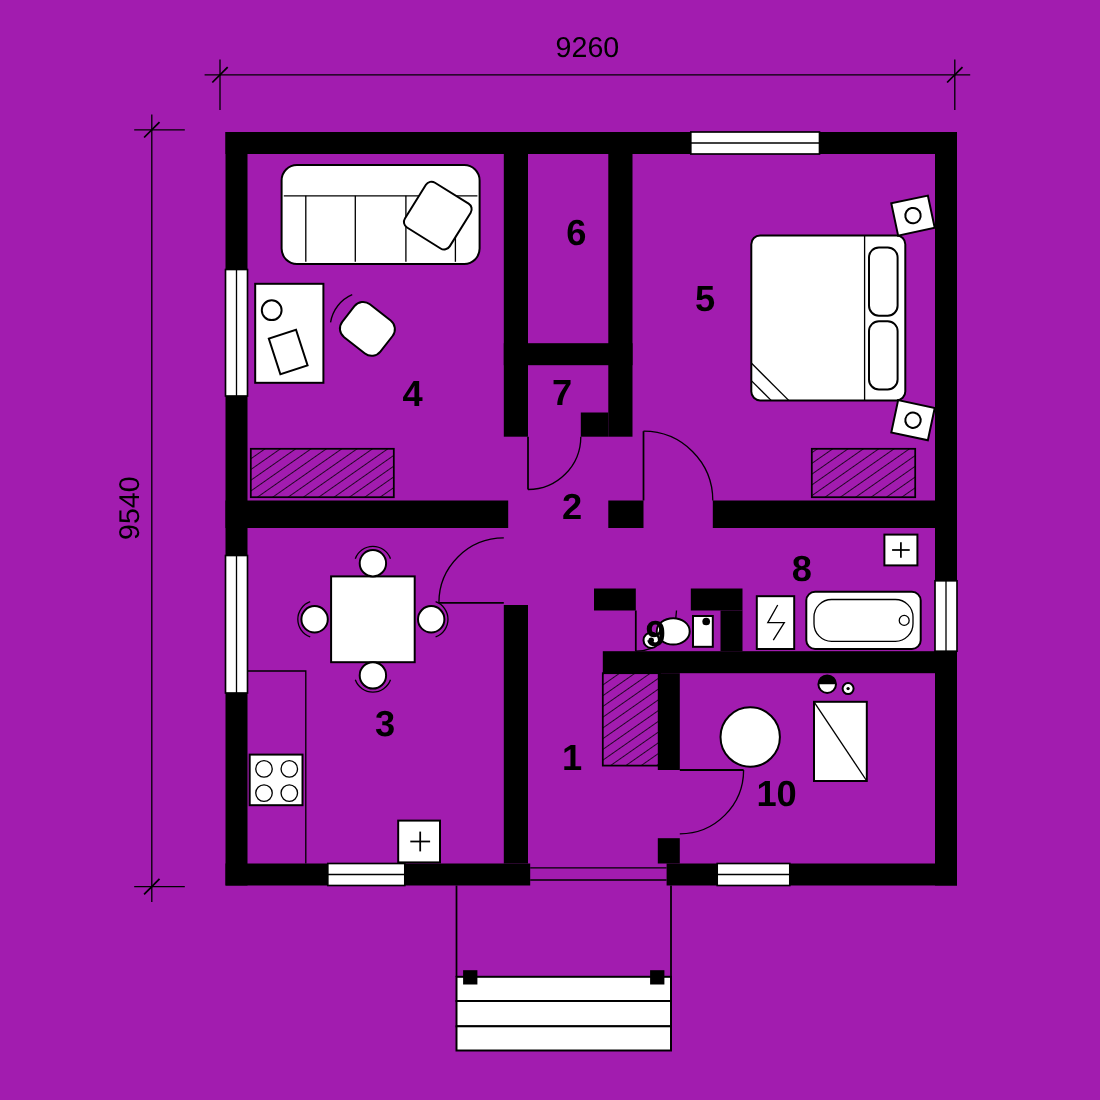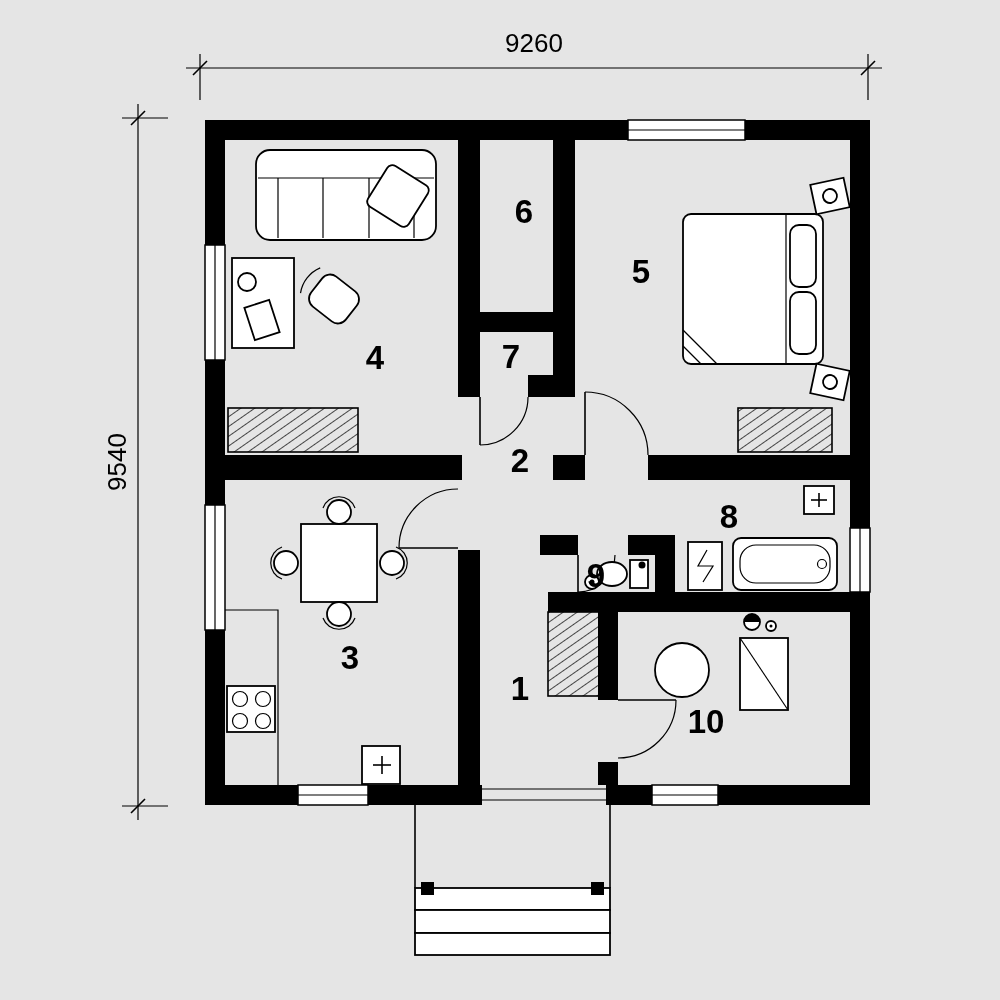--- a/index.html
+++ b/index.html
@@ -3,7 +3,7 @@
 <meta charset="utf-8">
 <style>
   html,body{margin:0;padding:0;background:#ffffff;}
-  .stage{position:relative;width:1000px;height:1000px;background:#e5e5e5;overflow:hidden;}
+  .stage{position:relative;width:1000px;height:1000px;background:#a21caf;overflow:hidden;}
   svg{display:block;}
   .w{fill:#000000;stroke:none;}
   .ln{stroke:#000000;fill:none;stroke-width:1.6;}

